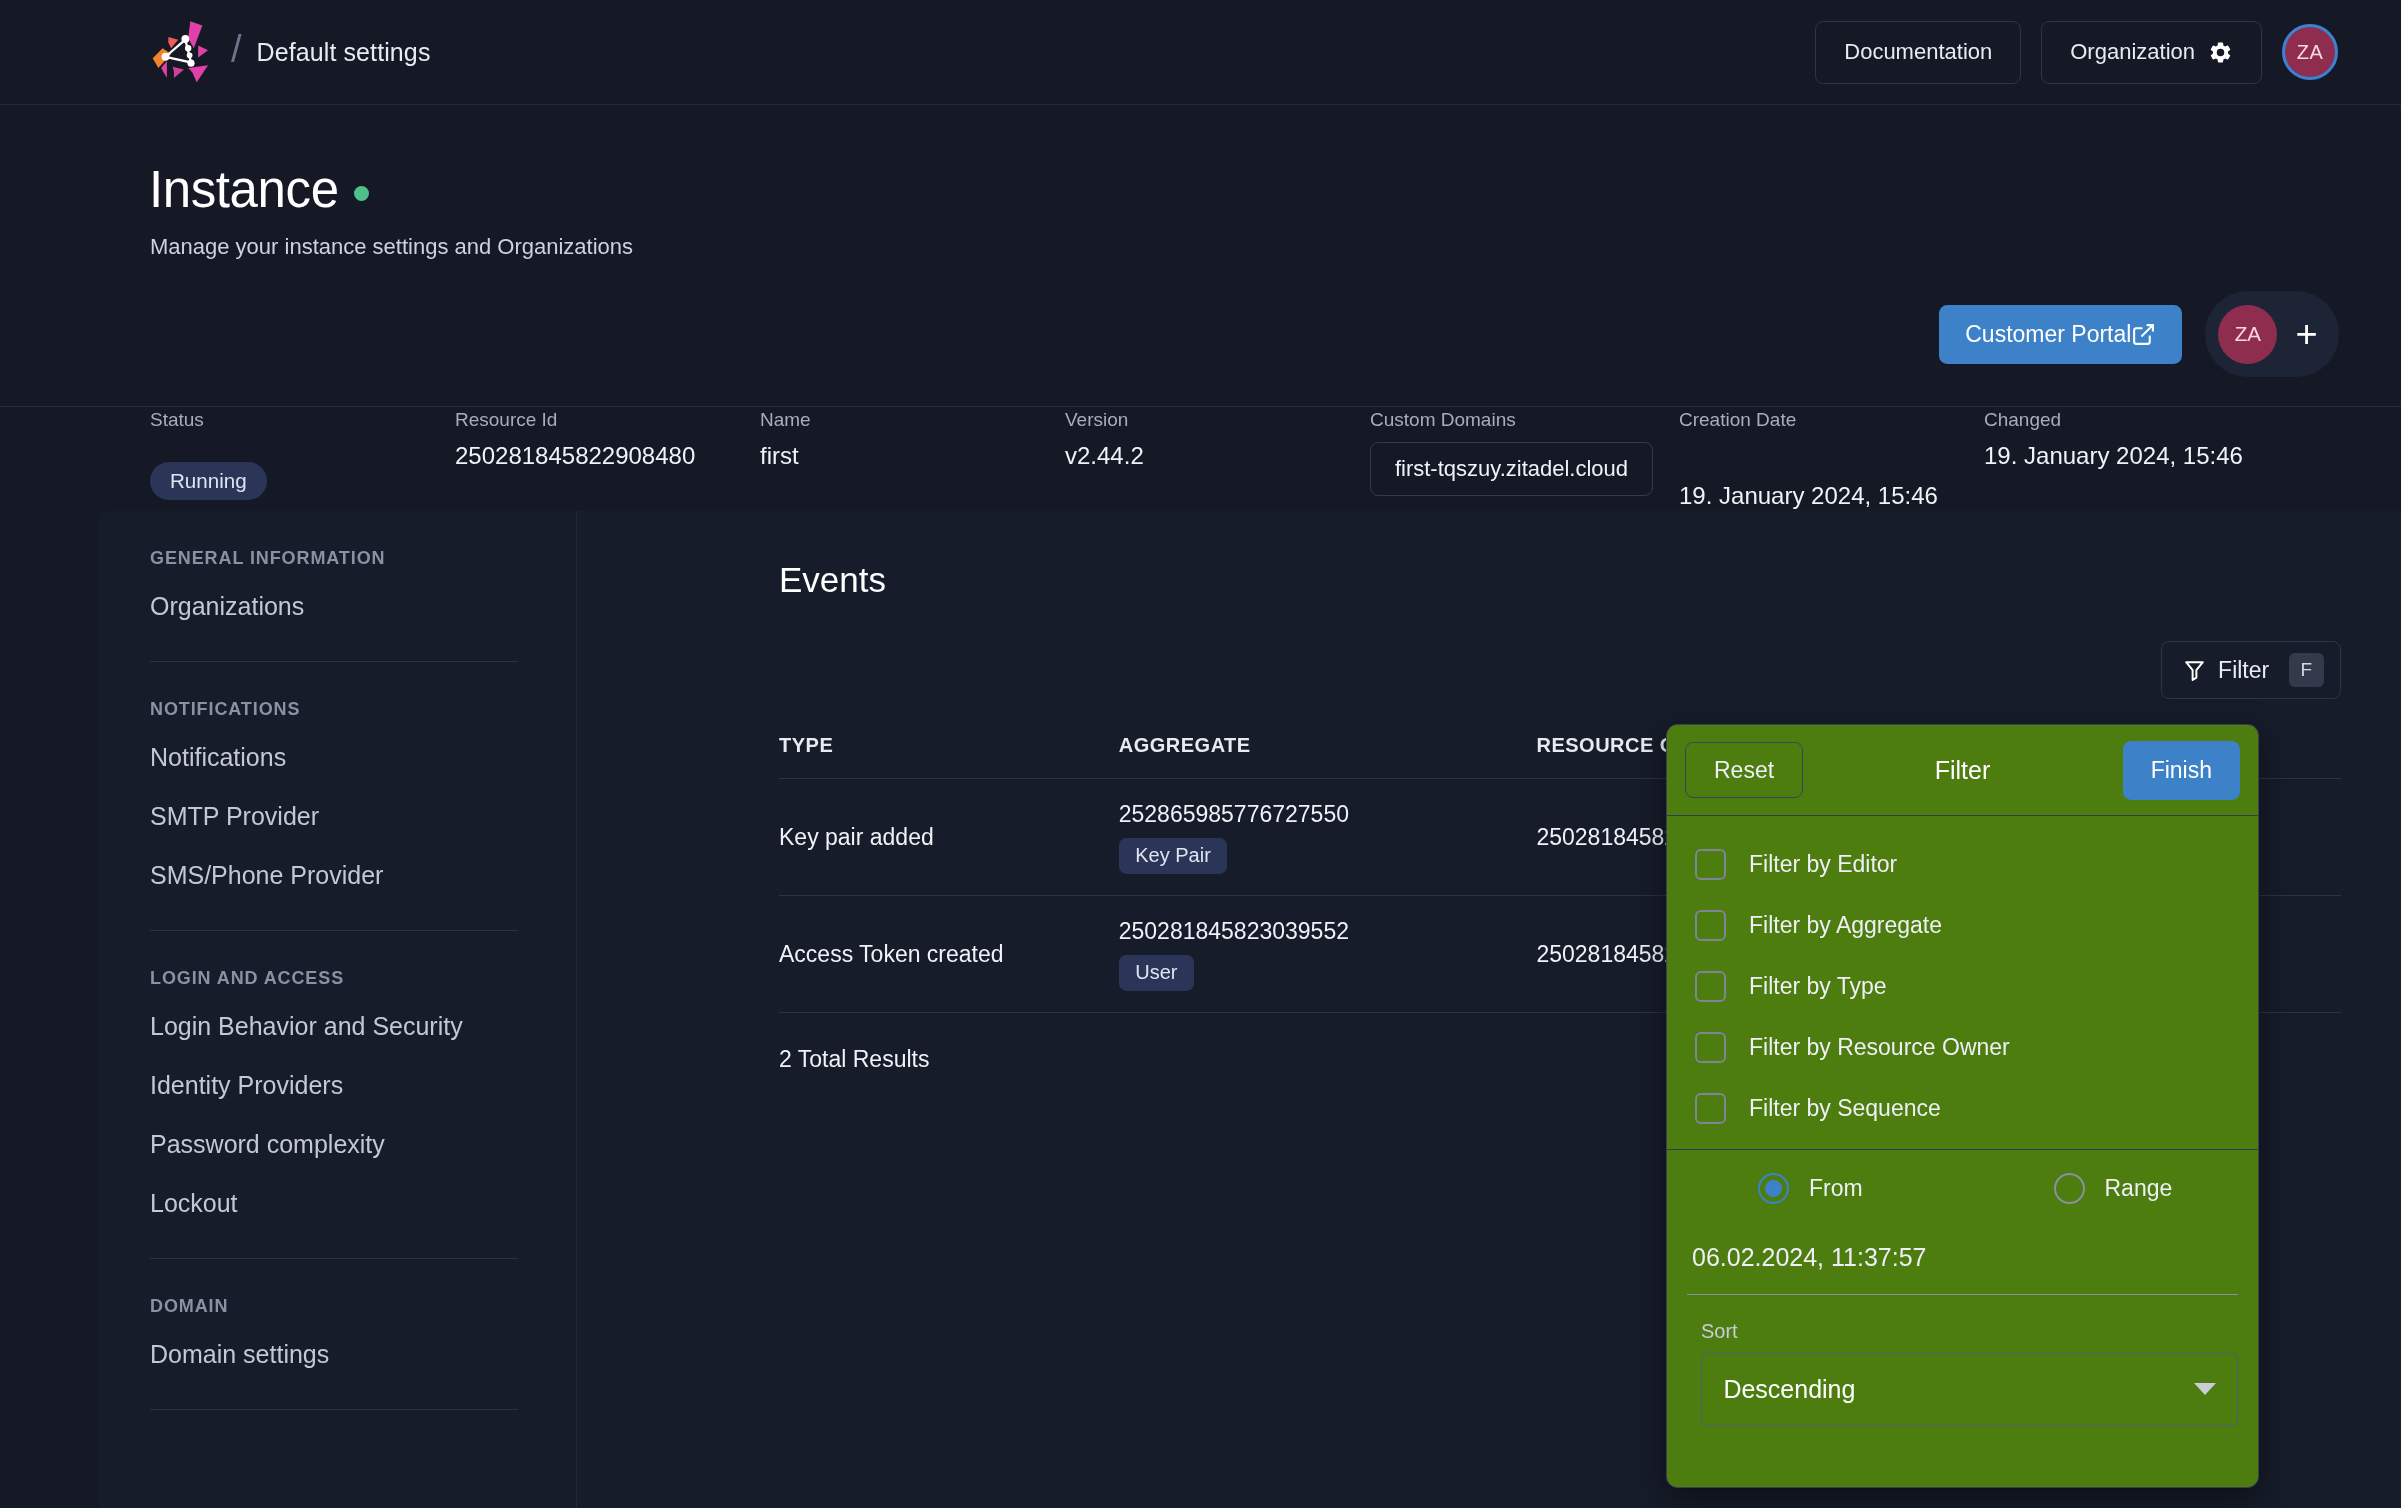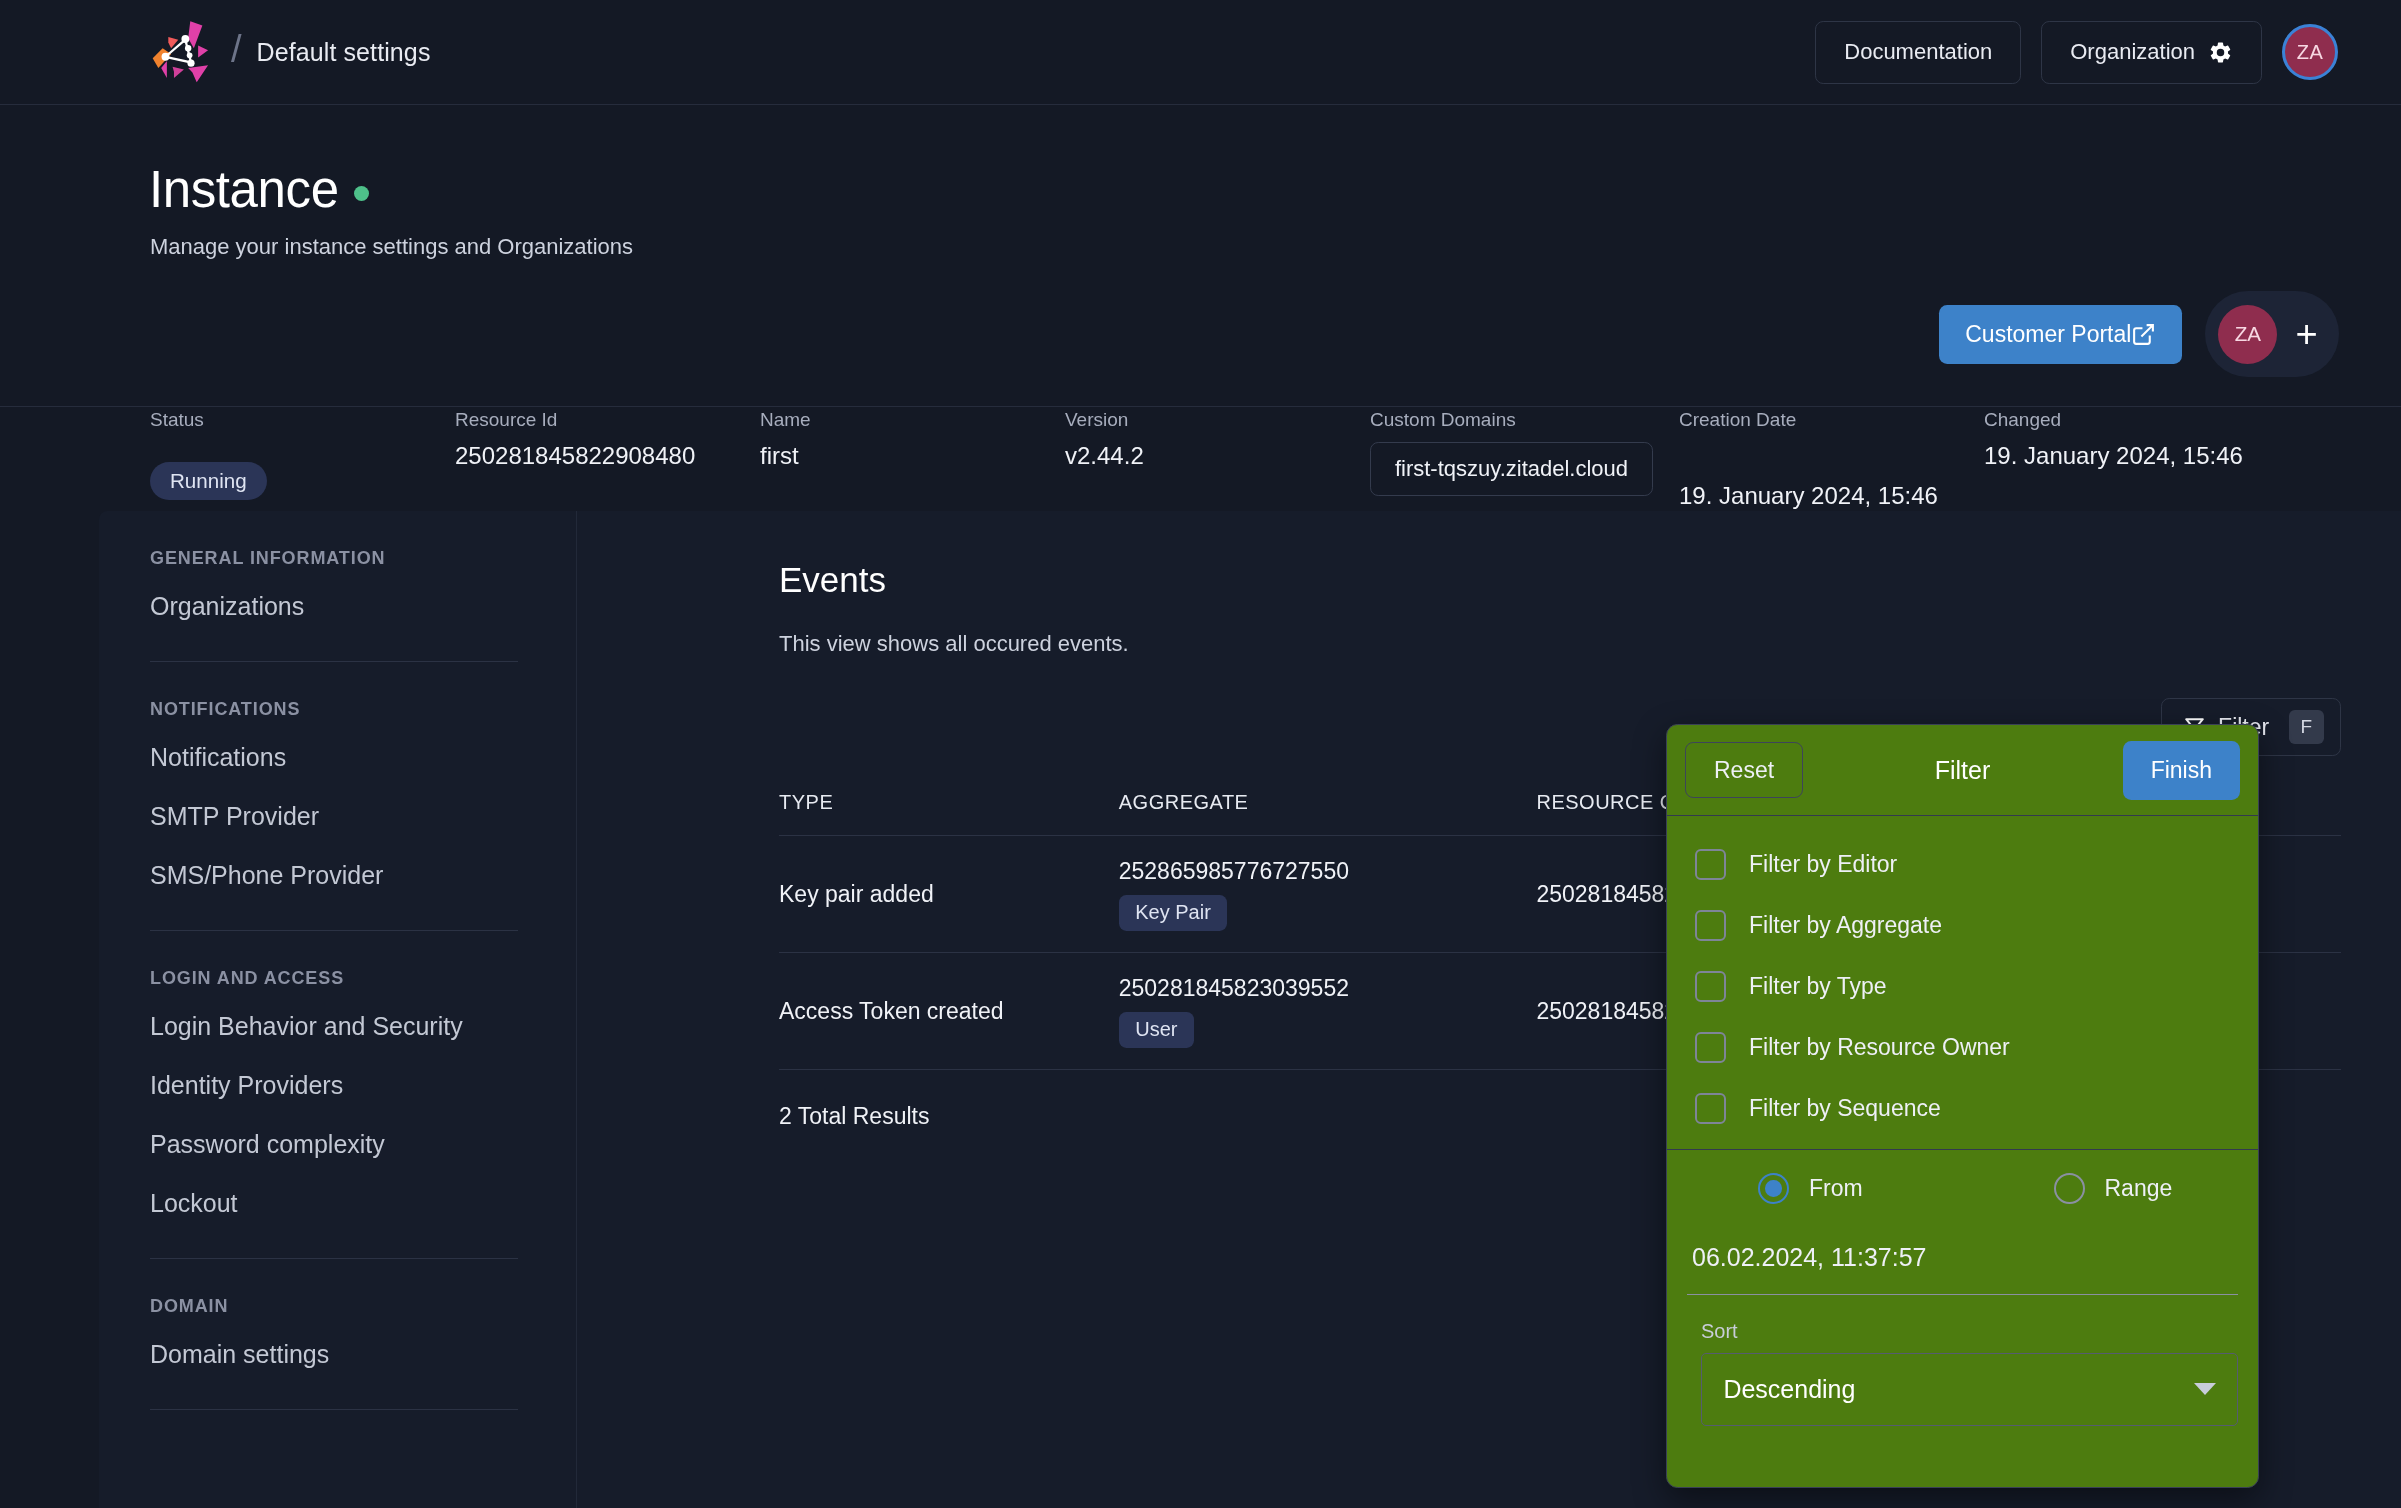--- a/index.html
+++ b/index.html
@@ -383,7 +383,6 @@
 
   <section class="main">
     <h1 class="events-title">Events</h1>
-    <p class="events-sub">This view shows all occured events.</p>
 
     <div class="filter-bar">
       <button class="filter-btn">

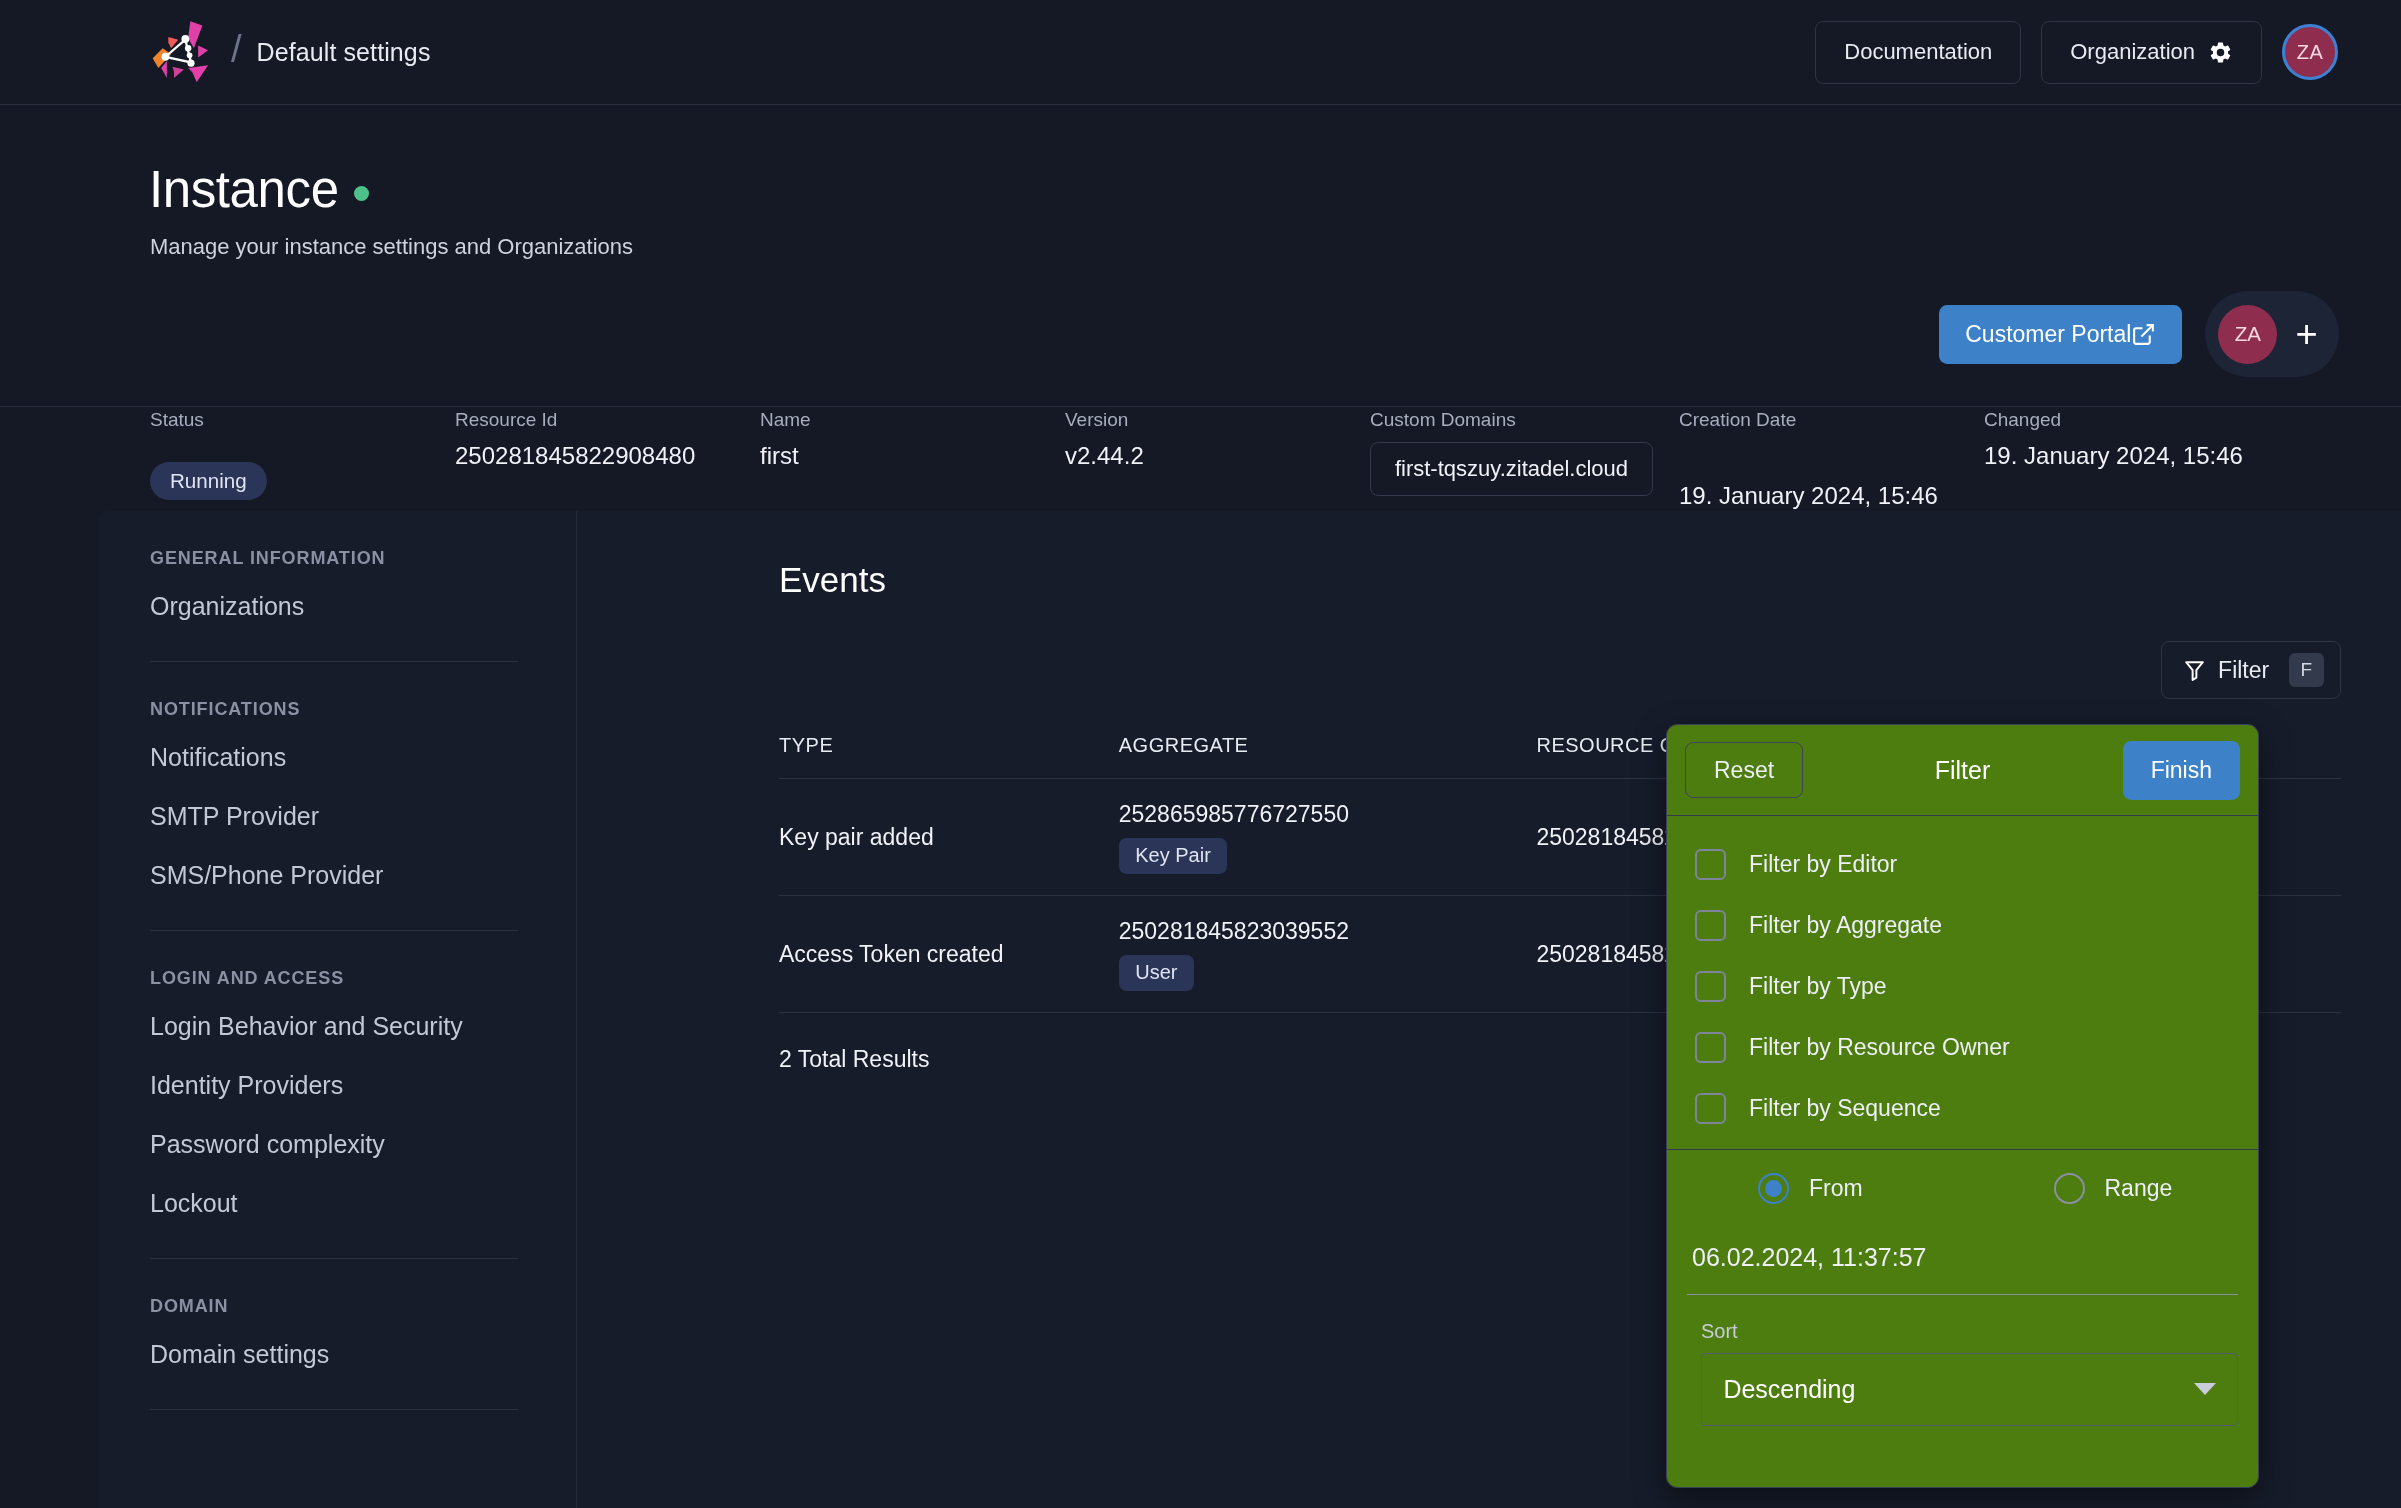--- a/index.html
+++ b/index.html
@@ -164,7 +164,7 @@
   table.events { width: 100%; border-collapse: collapse; margin-top: 35px; }
   table.events th {
     text-align: left; color: #e7eaf1; font-size: 20px;
-    font-weight: normal; letter-spacing: 0.5px;
+    font-weight: bold; letter-spacing: 0.5px;
     padding: 0 0 21.4px 0; border-bottom: 0.8px solid #2b3244; margin-left: 8px;
   }
   table.events td {

